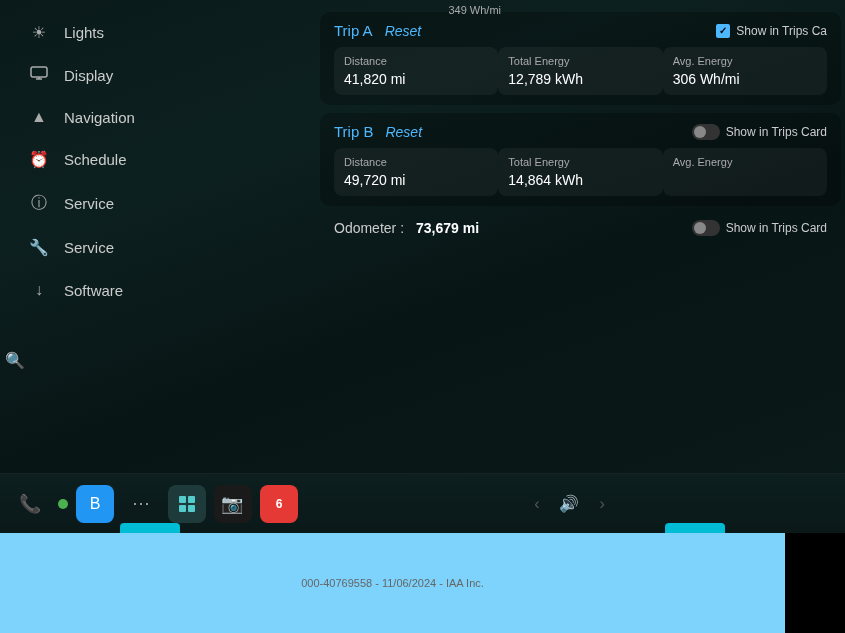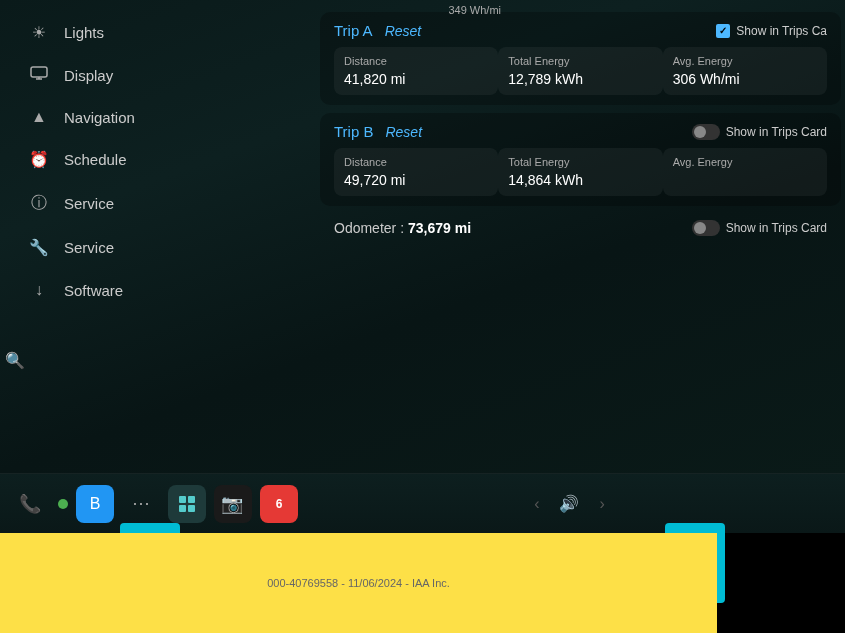--- a/index.html
+++ b/index.html
@@ -195,7 +195,7 @@
       padding: 6px 14px;
       color: #ccc;
       font-size: 14px;
-      gap: 4px;
+      gap: 12px;
     }
 
     .odometer-value {

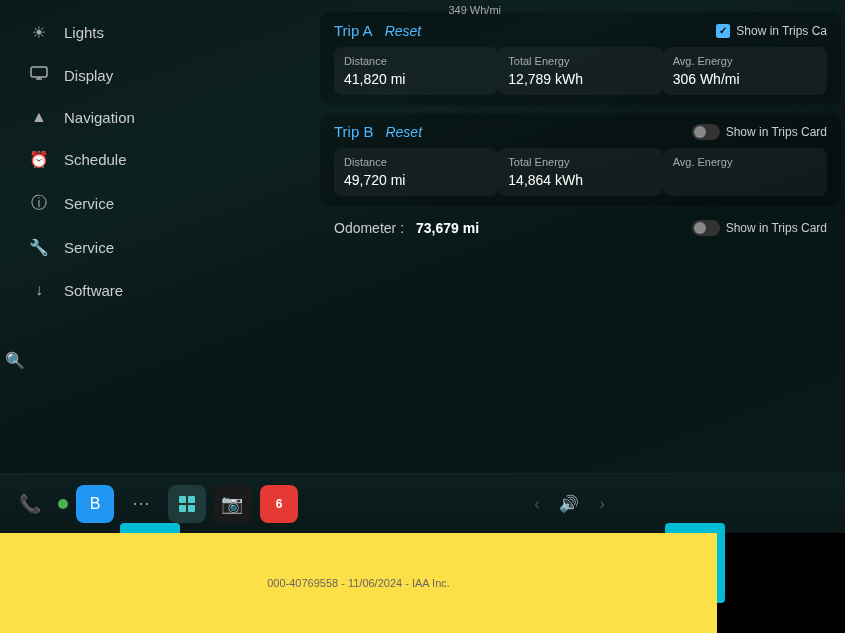--- a/index.html
+++ b/index.html
@@ -299,9 +299,9 @@
       position: absolute;
       bottom: 0;
       left: 0;
-      width: 717px;
+      width: 785px;
       height: 100px;
-      background: #fde047;
+      background: #7dd3fc;
       display: flex;
       flex-direction: column;
       align-items: center;

